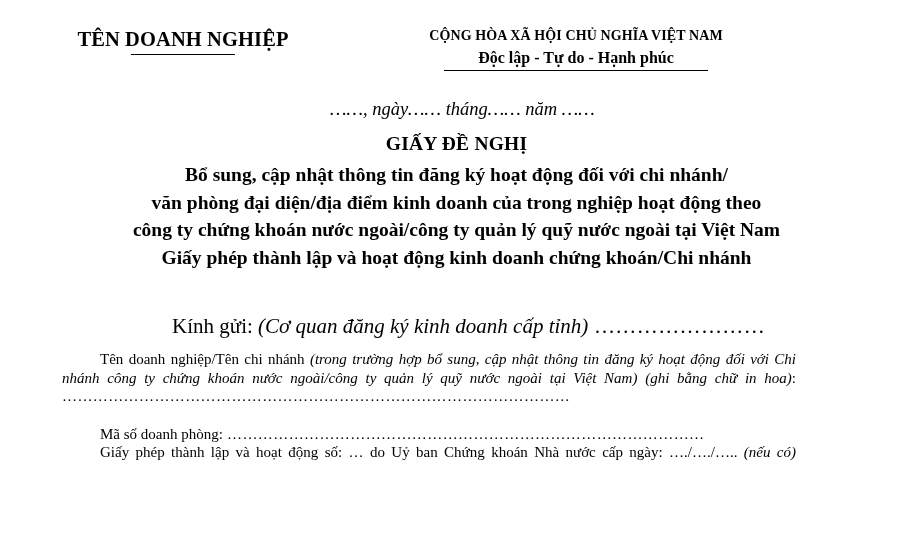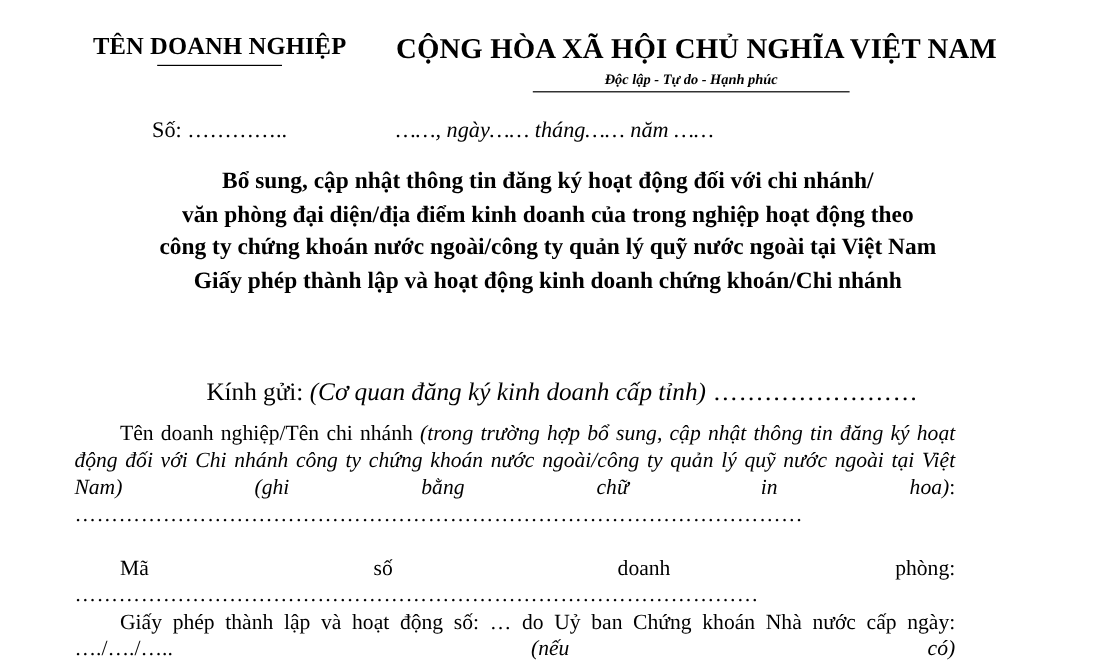--- a/index.html
+++ b/index.html
@@ -59,7 +59,7 @@
   }
 
   .national-title {
-    font-size: 24px;
+    font-size: 14px;
     font-weight: bold;
     letter-spacing: 0.1px;
     line-height: 1.12;

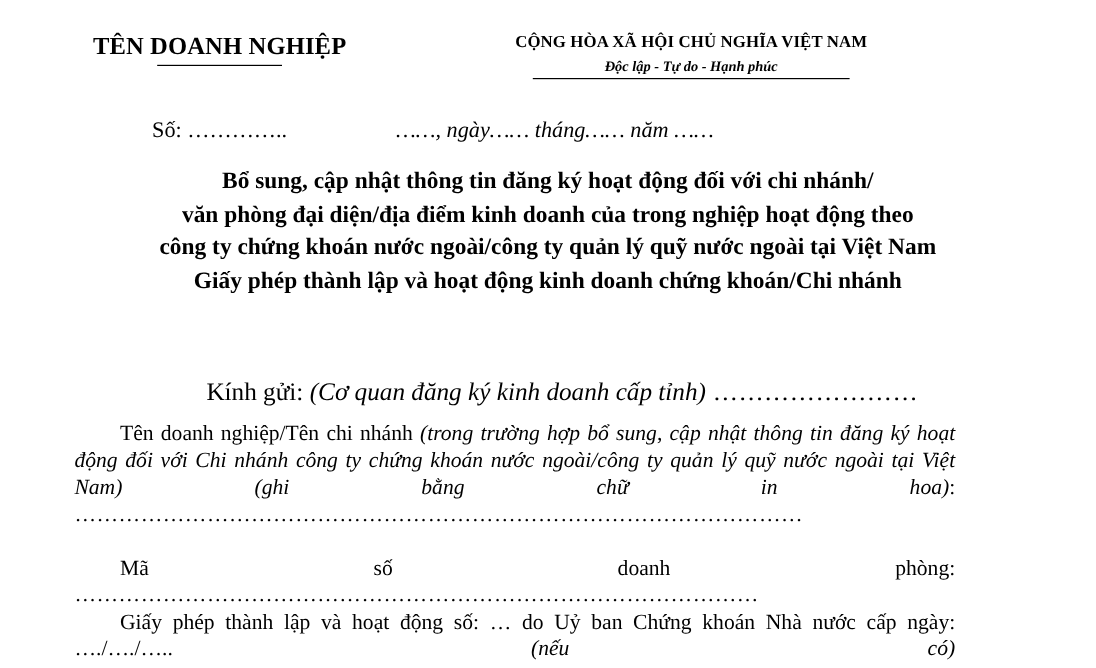--- a/index.html
+++ b/index.html
@@ -67,12 +67,11 @@
   }
 
   .national-motto {
-    font-size: 12px;
+    font-size: 16px;
     font-weight: bold;
     line-height: 1.2;
     margin-top: 4px;
     white-space: nowrap;
-    font-style: italic;
   }
 
   .rule {

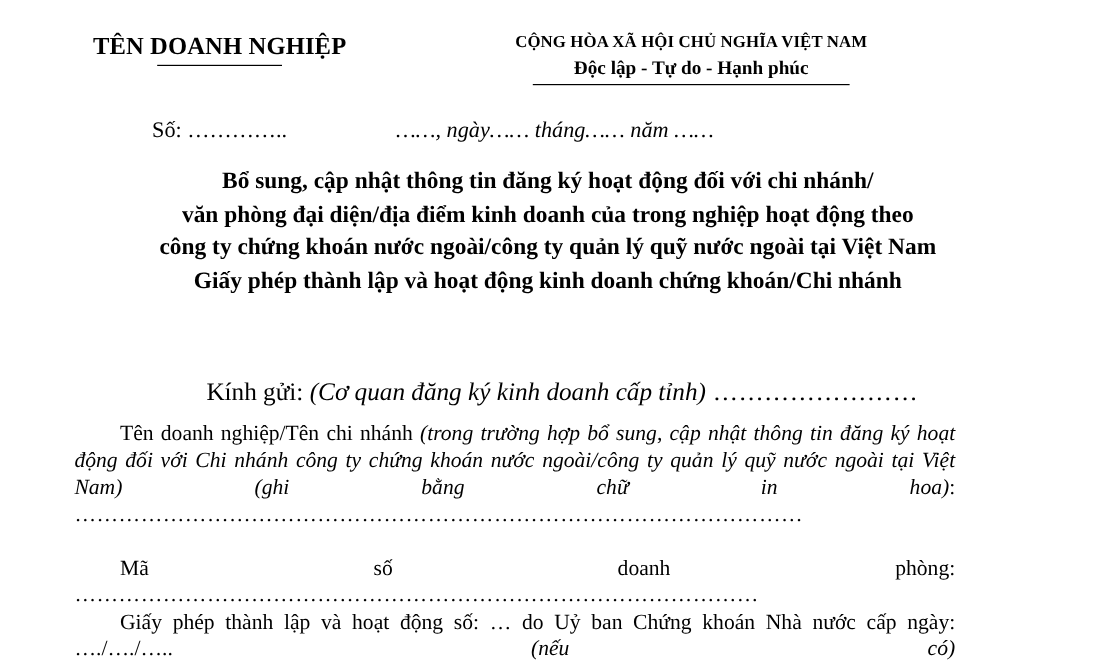--- a/index.html
+++ b/index.html
@@ -193,7 +193,6 @@
       <div class="rule rule-right"></div>
     </div>
 
-    <div class="so-line">Số: …………..</div>
 
     <div class="date-line">……, ngày…… tháng…… năm ……</div>
   </div>

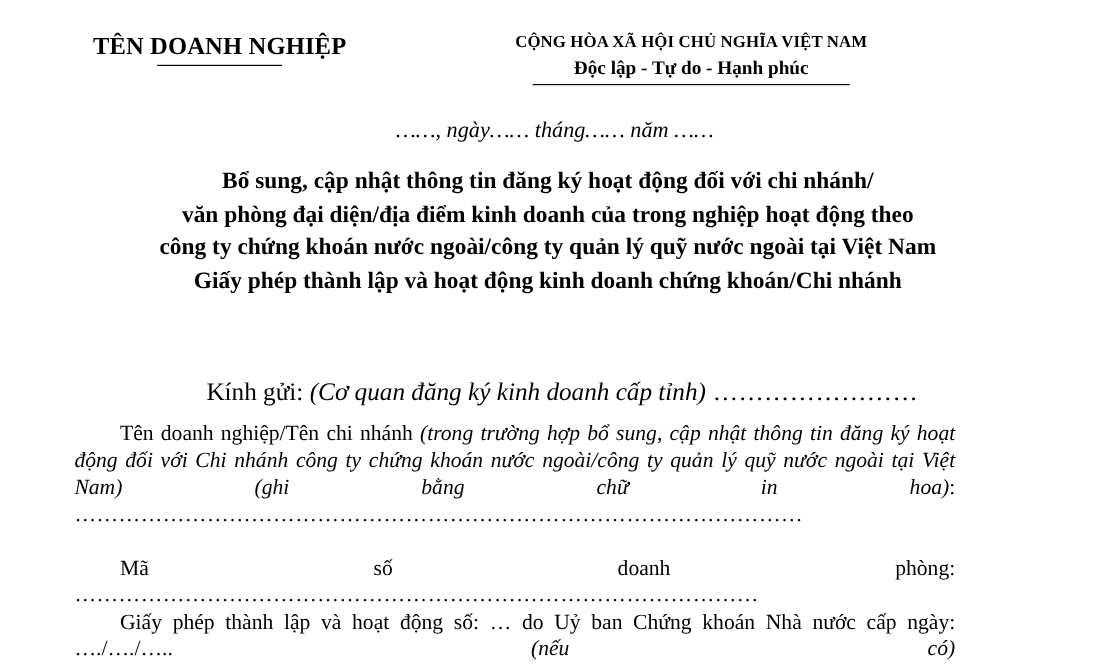--- a/index.html
+++ b/index.html
@@ -198,6 +198,7 @@
   </div>
 
   <div class="title-block">
+    <div class="doc-title">GIẤY ĐỀ NGHỊ</div>
 
     <div class="doc-subtitle first">Bổ sung, cập nhật thông tin đăng ký hoạt động đối với chi nhánh/</div>
 

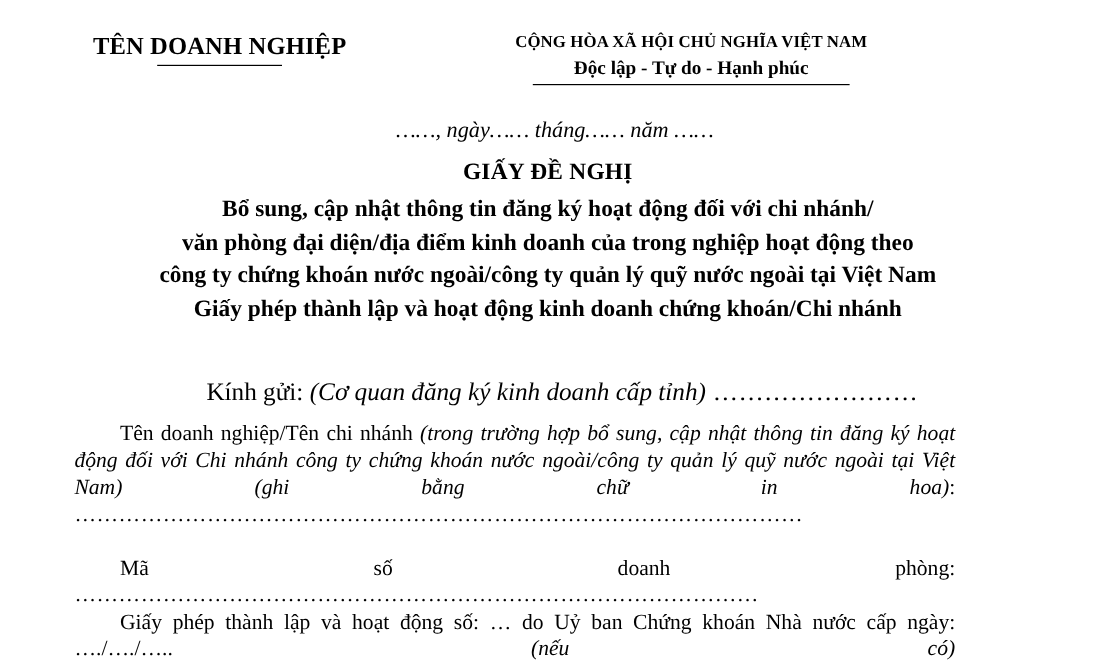--- a/index.html
+++ b/index.html
@@ -154,7 +154,7 @@
 
   p.para {
     margin: 0;
-    font-size: 18px;
+    font-size: 15px;
     line-height: 1.245;
     text-align: justify;
     text-indent: 38px;

